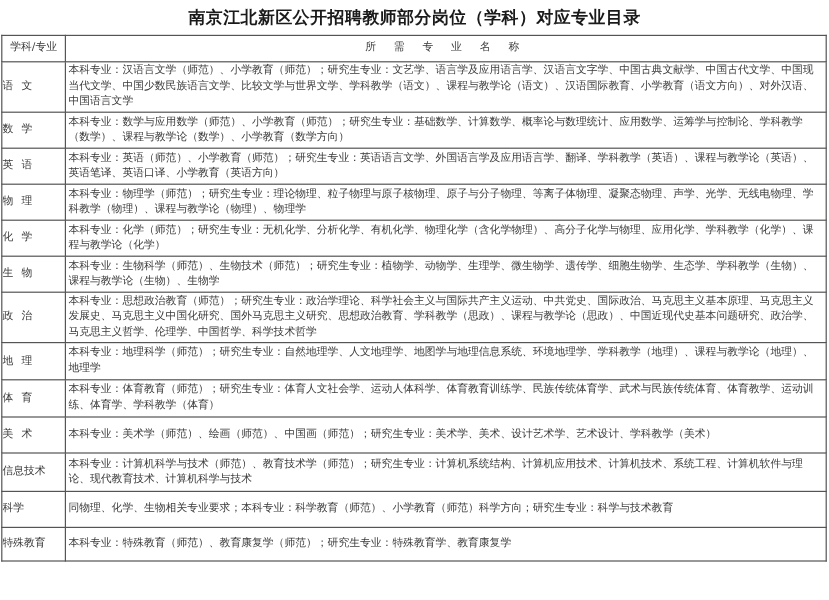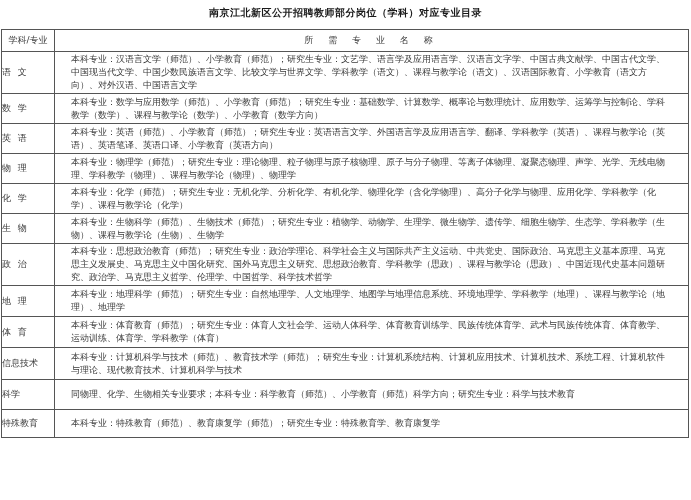--- a/index.html
+++ b/index.html
@@ -6,7 +6,7 @@
   body { width: 691px; height: 500px; overflow: hidden; position: relative;
          font-family: "DejaVu Serif", "Liberation Serif", serif; color: #333; }
   .title { position: absolute; top: 6px; left: 0; width: 691px; text-align: center;
-           font-size: 10px; font-weight: bold; color: #1a1a1a; letter-spacing: 0.5px; }
+           font-size: 14px; font-weight: bold; color: #1a1a1a; letter-spacing: 0.5px; }
   table { position: absolute; top: 29px; left: 1px; width: 688px; border-collapse: collapse;
           table-layout: fixed; }
   td { border: 1px solid #555; font-size: 9px; line-height: 13px; color: #3a3a3a;

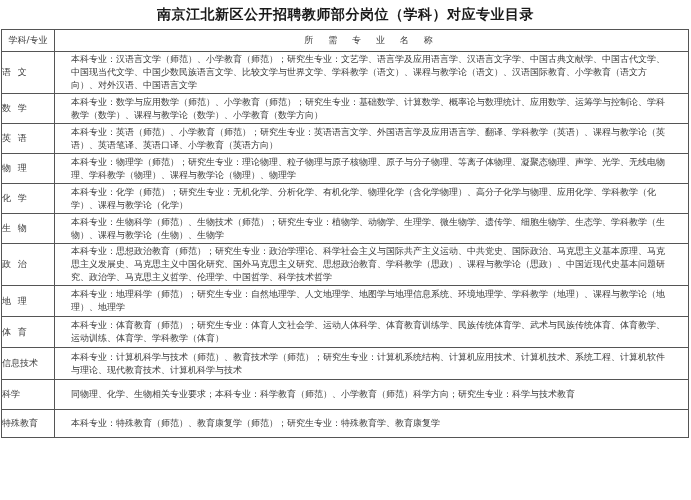--- a/index.html
+++ b/index.html
@@ -10,7 +10,7 @@
   table { position: absolute; top: 29px; left: 1px; width: 688px; border-collapse: collapse;
           table-layout: fixed; }
   td { border: 1px solid #555; font-size: 9px; line-height: 13px; color: #3a3a3a;
-       vertical-align: middle; padding: 1px 16px; overflow: hidden; }
+       vertical-align: middle; padding: 1px 2px; overflow: hidden; }
   td.subj { width: 52px; text-align: left; letter-spacing: 2px; padding: 0; }
   td.subj.long { letter-spacing: 0; }
   td.req { text-align: left; word-break: break-all; }

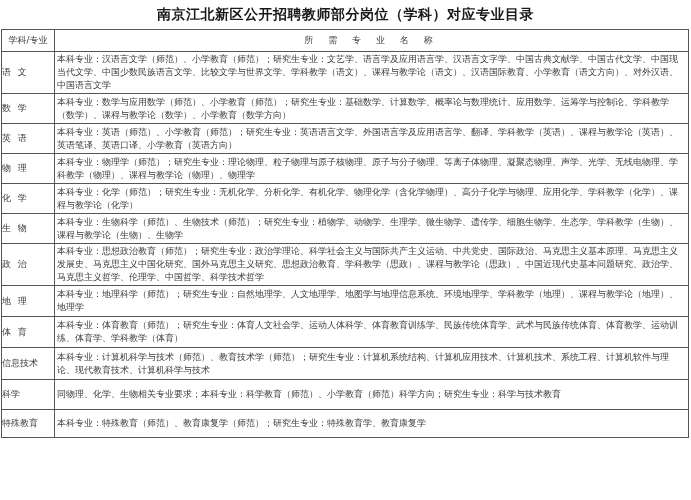--- a/index.html
+++ b/index.html
@@ -65,6 +65,10 @@
         <td class="subj">体 育</td>
         <td class="req">本科专业：体育教育（师范）；研究生专业：体育人文社会学、运动人体科学、体育教育训练学、民族传统体育学、武术与民族传统体育、体育教学、运动训练、体育学、学科教学（体育）</td>
       </tr>
+      <tr style="height: 30px;">
+        <td class="subj">美 术</td>
+        <td class="req">本科专业：美术学（师范）、绘画（师范）、中国画（师范）；研究生专业：美术学、美术、设计艺术学、艺术设计、学科教学（美术）</td>
+      </tr>
       <tr style="height: 32px;">
         <td class="subj long">信息技术</td>
         <td class="req">本科专业：计算机科学与技术（师范）、教育技术学（师范）；研究生专业：计算机系统结构、计算机应用技术、计算机技术、系统工程、计算机软件与理论、现代教育技术、计算机科学与技术</td>

